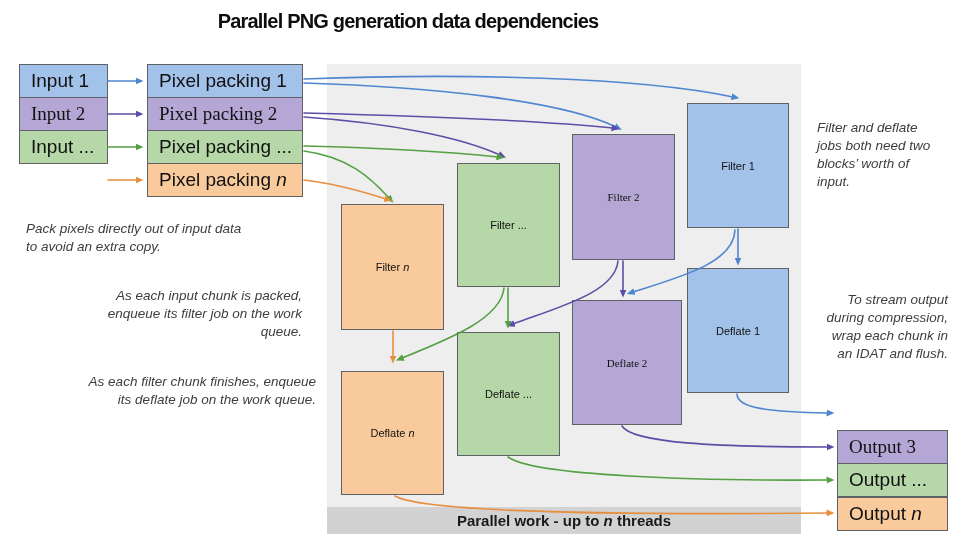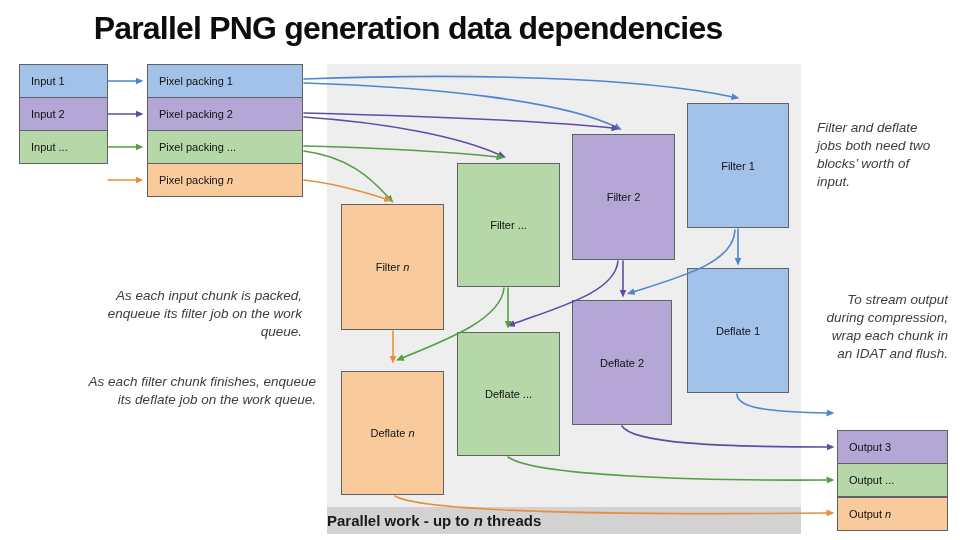--- a/index.html
+++ b/index.html
@@ -6,7 +6,7 @@
   .page{position:relative;width:960px;height:540px;overflow:hidden;
         font-family:"Liberation Sans", sans-serif;background:#ffffff;}
   .title{position:absolute;left:0;top:10px;width:816px;text-align:center;
-         font-size:32px;font-weight:bold;letter-spacing:-0.8px;color:#0d0d0d;}
+         font-size:20px;font-weight:bold;letter-spacing:-0.8px;color:#0d0d0d;}
   .panel{position:absolute;left:327px;top:64px;width:474px;height:470px;
          background:var(--panel_bg);z-index:0;}
   .band{position:absolute;left:0;bottom:0;width:100%;height:27px;

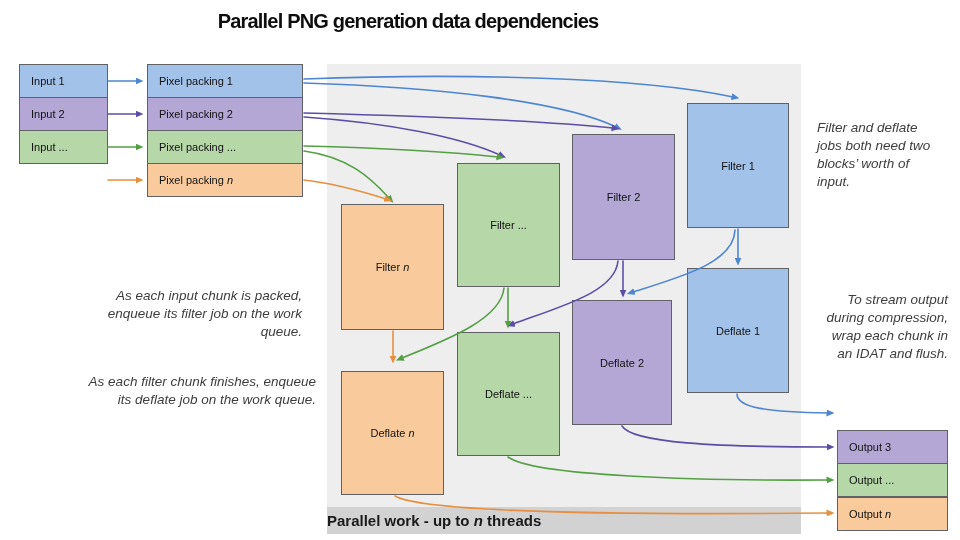--- a/index.html
+++ b/index.html
@@ -15,7 +15,7 @@
   .row{position:absolute;height:34px;box-sizing:border-box;
        border:1.5px solid var(--box_border);display:flex;align-items:center;
        padding-left:11px;z-index:2;}
-  .row .lbl{font-size:11px;color:#111;white-space:nowrap;}
+  .row .lbl{font-size:19px;color:#111;white-space:nowrap;}
   .bigbox{position:absolute;box-sizing:border-box;border:1.5px solid var(--box_border);
           display:flex;align-items:center;justify-content:center;z-index:2;}
   .bigbox .lbl{font-size:11px;color:#111;}

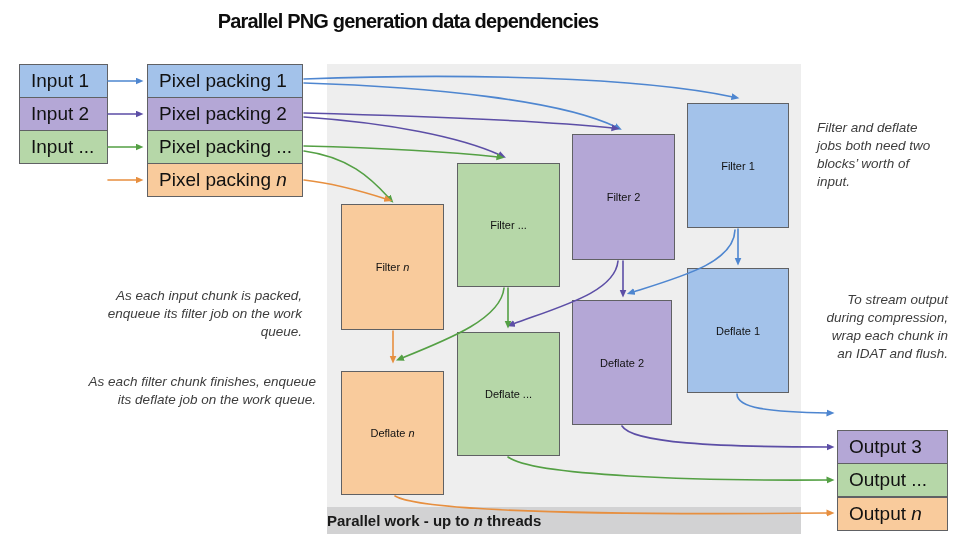--- a/index.html
+++ b/index.html
@@ -20,7 +20,7 @@
           display:flex;align-items:center;justify-content:center;z-index:2;}
   .bigbox .lbl{font-size:11px;color:#111;}
   .f-blue{background:var(--fill_blue);}
-  .f-purple{background:var(--fill_purple);}
+  .f-purple{background:var(--fill_purple);font-family:Liberation Serif, serif;}
   .f-green{background:var(--fill_green);}
   .f-orange{background:var(--fill_orange);}
   .note{position:absolute;font-size:13.5px;font-style:italic;color:#3d3d3d;

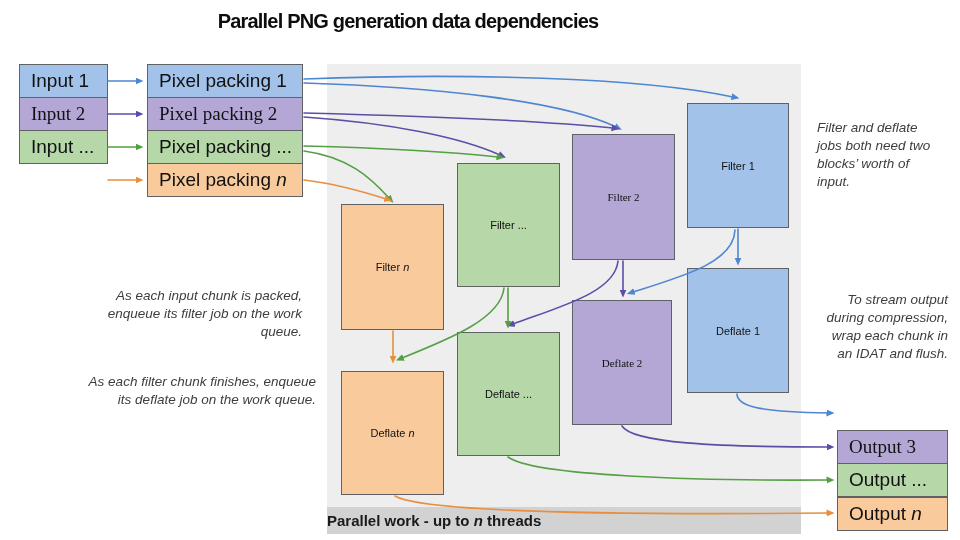--- a/index.html
+++ b/index.html
@@ -104,6 +104,8 @@
       <span class="lbl">Output <i>n</i></span>
     </div>
 
+  <div class="note" style="left:26px;top:220px;width:300px;text-align:left">Pack pixels directly out of input data
+to avoid an extra copy.</div>
   <div class="note" style="left:40px;top:287px;width:262px;text-align:right">As each input chunk is packed,
 enqueue its filter job on the work
 queue.</div>

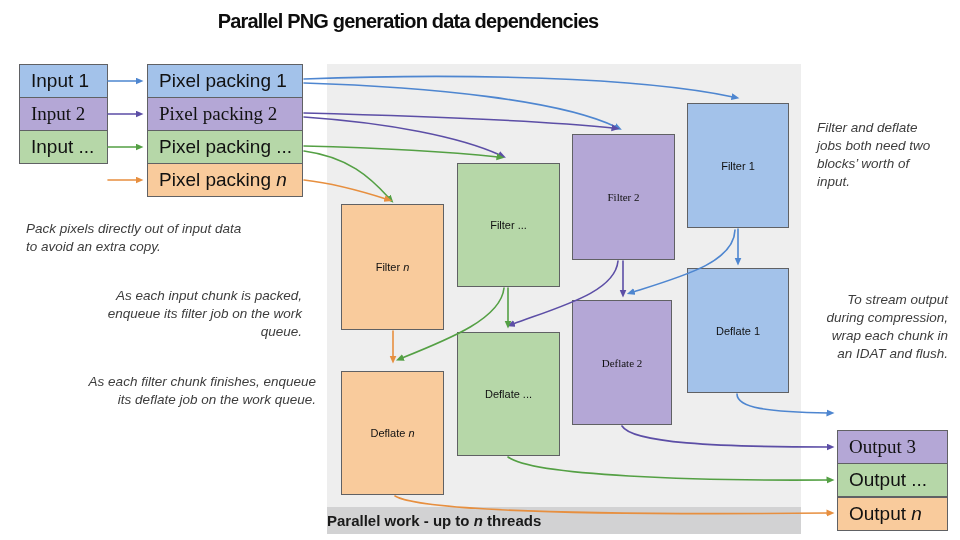--- a/index.html
+++ b/index.html
@@ -84,7 +84,7 @@
   <div class="bigbox f-blue" style="left:687px;top:268px;width:102px;height:125px">
       <span class="lbl">Deflate 1</span>
     </div>
-  <div class="bigbox f-purple" style="left:572px;top:300px;width:100px;height:125px">
+  <div class="bigbox f-purple" style="left:572px;top:300px;width:110px;height:125px">
       <span class="lbl">Deflate 2</span>
     </div>
   <div class="bigbox f-green" style="left:457px;top:332px;width:103px;height:124px">

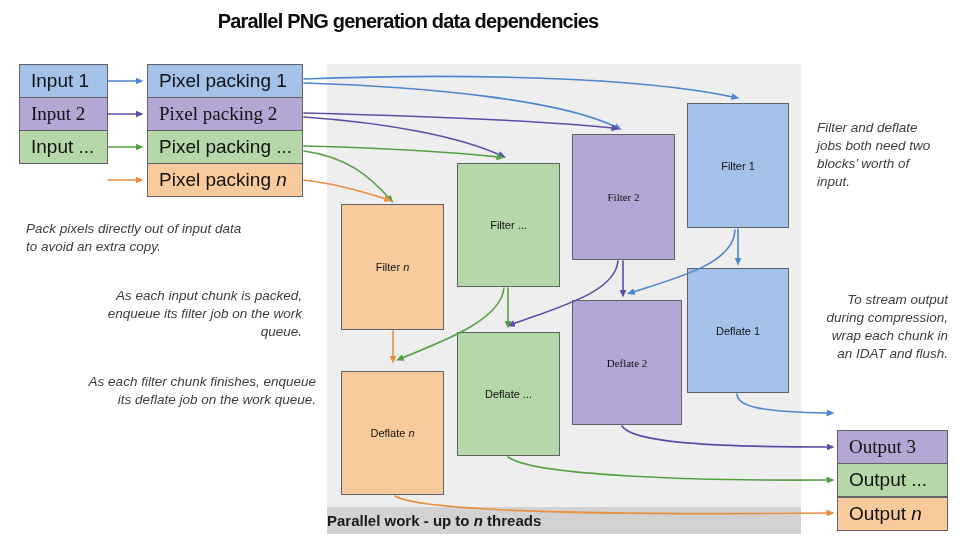--- a/index.html
+++ b/index.html
@@ -10,7 +10,7 @@
   .panel{position:absolute;left:327px;top:64px;width:474px;height:470px;
          background:var(--panel_bg);z-index:0;}
   .band{position:absolute;left:0;bottom:0;width:100%;height:27px;
-        background:var(--band_bg);display:flex;align-items:center;margin-top:12px;}
+        background:var(--band_bg);display:flex;align-items:center;justify-content:center;margin-top:12px;}
   .band span{font-size:15px;font-weight:bold;color:#1a1a1a;}
   .row{position:absolute;height:34px;box-sizing:border-box;
        border:1.5px solid var(--box_border);display:flex;align-items:center;

